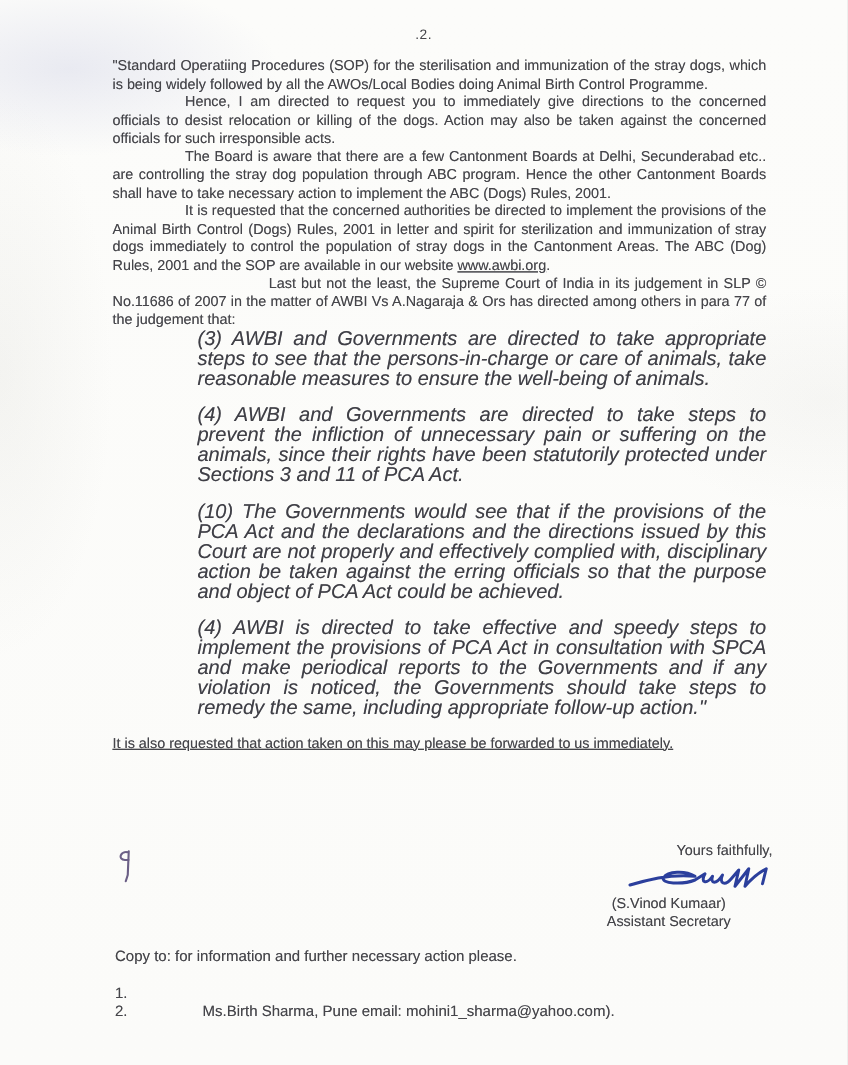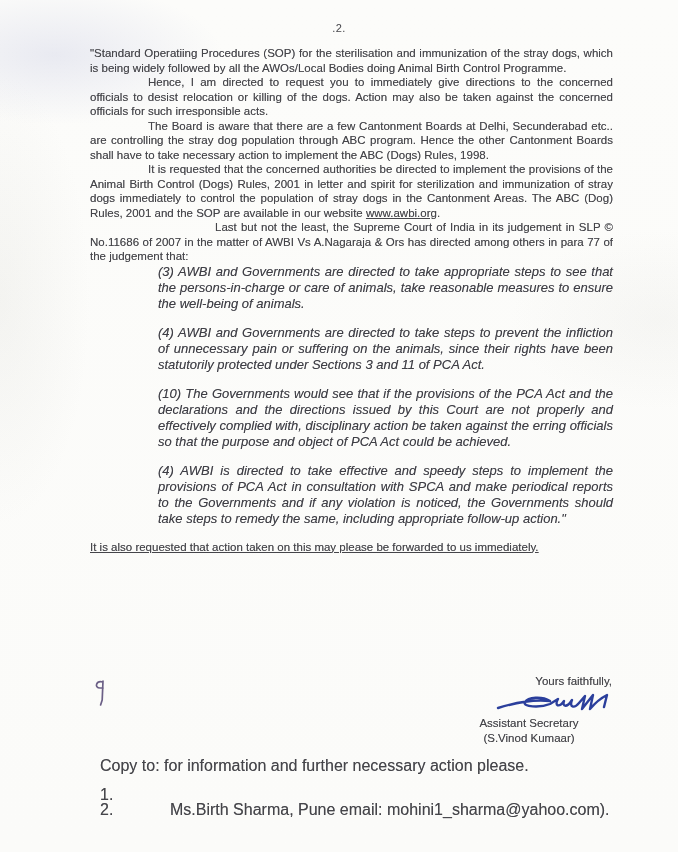--- a/index.html
+++ b/index.html
@@ -69,7 +69,7 @@
   <div class="body">
     <p class="p-sop">"Standard Operatiing Procedures (SOP) for the sterilisation and immunization of the stray dogs, which is being widely followed by all the AWOs/Local Bodies doing Animal Birth Control Programme.</p>
     <p class="p-ind p-hence">Hence, I am directed to request you to immediately give directions to the concerned officials to desist relocation or killing of the dogs. Action may also be taken against the concerned officials for such irresponsible acts.</p>
-    <p class="p-ind p-board">The Board is aware that there are a few Cantonment Boards at Delhi, Secunderabad etc.. are controlling the stray dog population through ABC program. Hence the other Cantonment Boards shall have to take necessary action to implement the ABC (Dogs) Rules, 1998.</p>
+    <p class="p-ind p-board">The Board is aware that there are a few Cantonment Boards at Delhi, Secunderabad etc.. are controlling the stray dog population through ABC program. Hence the other Cantonment Boards shall have to take necessary action to implement the ABC (Dogs) Rules, 2001.</p>
     <p class="p-ind p-req"><span>It is requested that the concerned authorities be directed to implement the provisions of the Animal Birth Control (Dogs) Rules, 2001 in letter and spirit for sterilization and immunization of stray dogs immediately to control the population of stray dogs in the Cantonment Areas. The ABC (Dog) Rules, 2001 and the SOP are available in our website </span><span class="link">www.awbi.org</span><span>.</span></p>
     <p class="p-sc">Last but not the least, the Supreme Court of India in its judgement in SLP © No.11686 of 2007 in the matter of AWBI Vs A.Nagaraja &amp; Ors has directed among others in para 77 of the judgement that:</p>
 

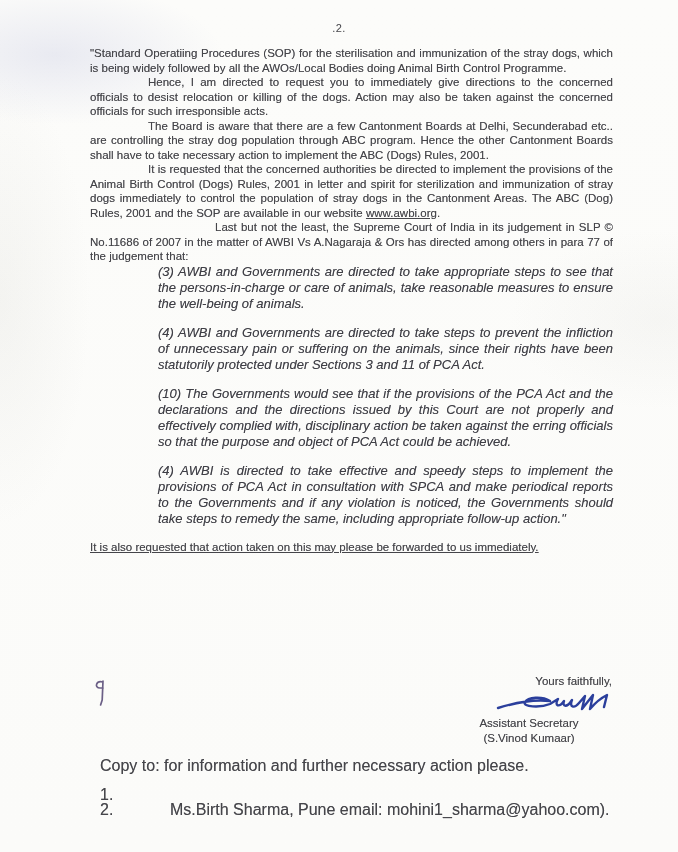--- a/index.html
+++ b/index.html
@@ -36,7 +36,7 @@
   .link    { text-decoration:underline;margin-top:40px; }
   .quote {
     font-style:italic;
-    font-size:13px; line-height:16px;
+    font-size:16px; line-height:16px;
     margin:0 0 13px 68px !important;
     color:#3f3f46;
     text-shadow:0 0 0.5px rgba(60,60,70,0.5);

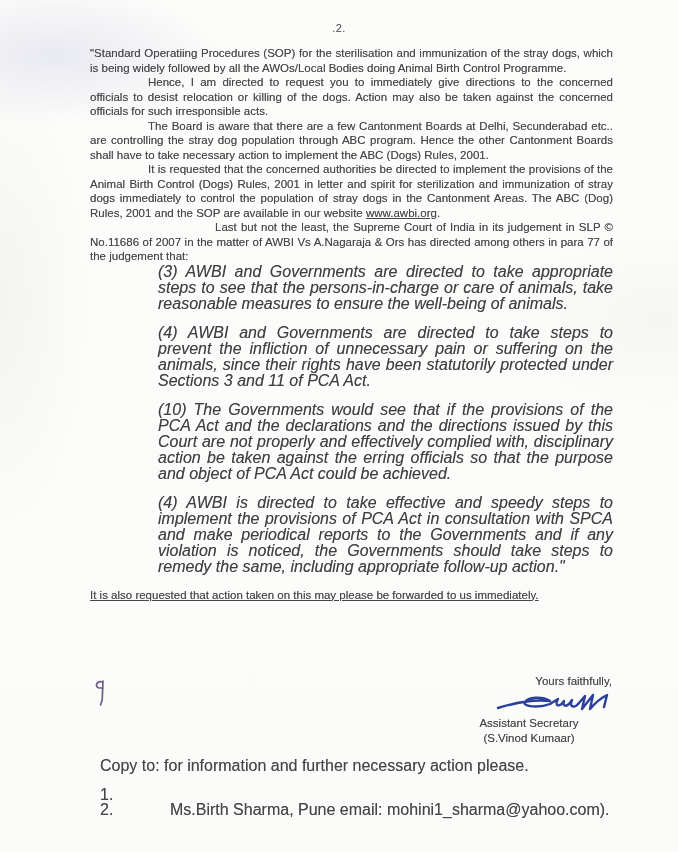--- a/index.html
+++ b/index.html
@@ -43,7 +43,7 @@
   }
   .closing { margin-top:10px !important; text-align:left;text-decoration:underline; }
   .signoff {
-    position:absolute; top:674px; right:64px; width:170px;
+    position:absolute; top:674px; right:58px; width:170px;
     text-align:center; font-size:11.5px; line-height:15px;
     text-shadow:0 0 0.5px rgba(70,70,75,0.55);
   }

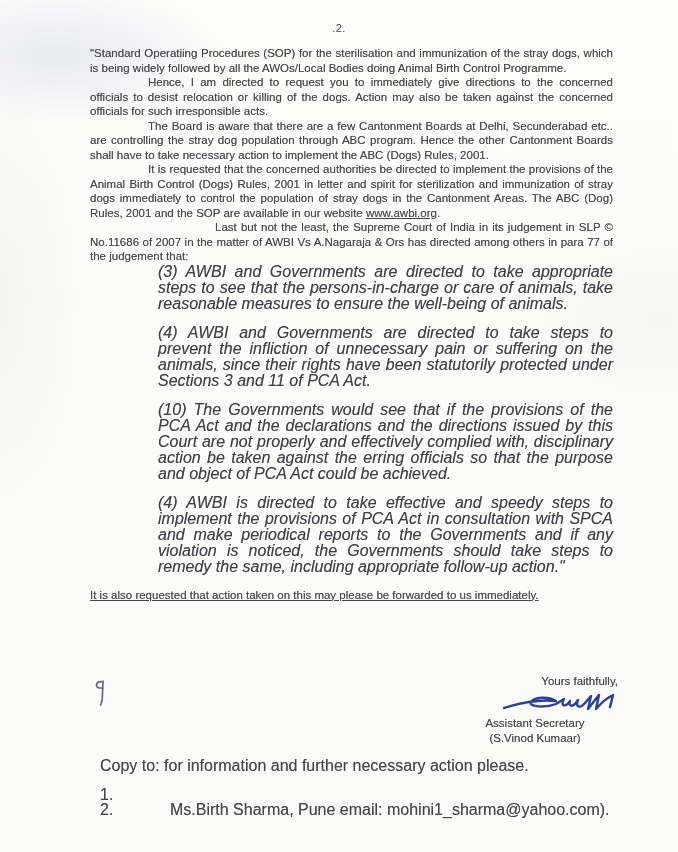--- a/index.html
+++ b/index.html
@@ -90,8 +90,8 @@
     <svg class="sig-svg" width="118" height="26" viewBox="0 0 118 26">
       <path d="M2 18 C 18 13, 36 9, 54 11 C 46 6, 32 7, 29 12 C 26 17, 44 18, 54 14 L 62 9 C 58 16, 63 18, 68 11 C 66 17, 71 18, 76 10 C 73 17, 78 19, 83 13 L 89 6 L 86 19 L 97 5 L 94 19 C 100 12, 105 8, 111 5 L 108 17" fill="none" stroke="#2b3f9c" stroke-width="2.4" stroke-linecap="round" stroke-linejoin="round"></path>
     </svg>
+    <div>(S.Vinod Kumaar)</div>
     <div>Assistant Secretary</div>
-    <div>(S.Vinod Kumaar)</div>
   </div>
 
   <div class="copyto">

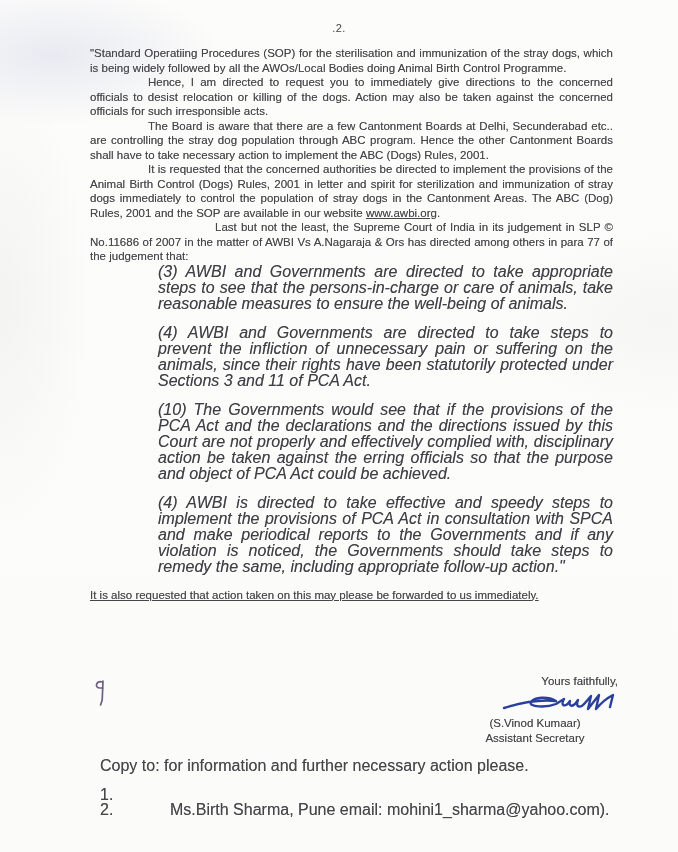--- a/index.html
+++ b/index.html
@@ -51,8 +51,8 @@
   .sig-svg { display:block; margin:1px 0 0 auto; }
   .pen-mark { position:absolute; left:92px; top:678px; }
   .copyto {
-    position:absolute; left:100px; top:758px; width:523px;
-    font-size:16px; line-height:15px; text-align:left;
+    position:absolute; left:92px; top:758px; width:523px;
+    font-size:12px; line-height:15px; text-align:left;
     text-shadow:0 0 0.5px rgba(70,70,75,0.55);
   }
   .copy-list { margin-top:14px; }

